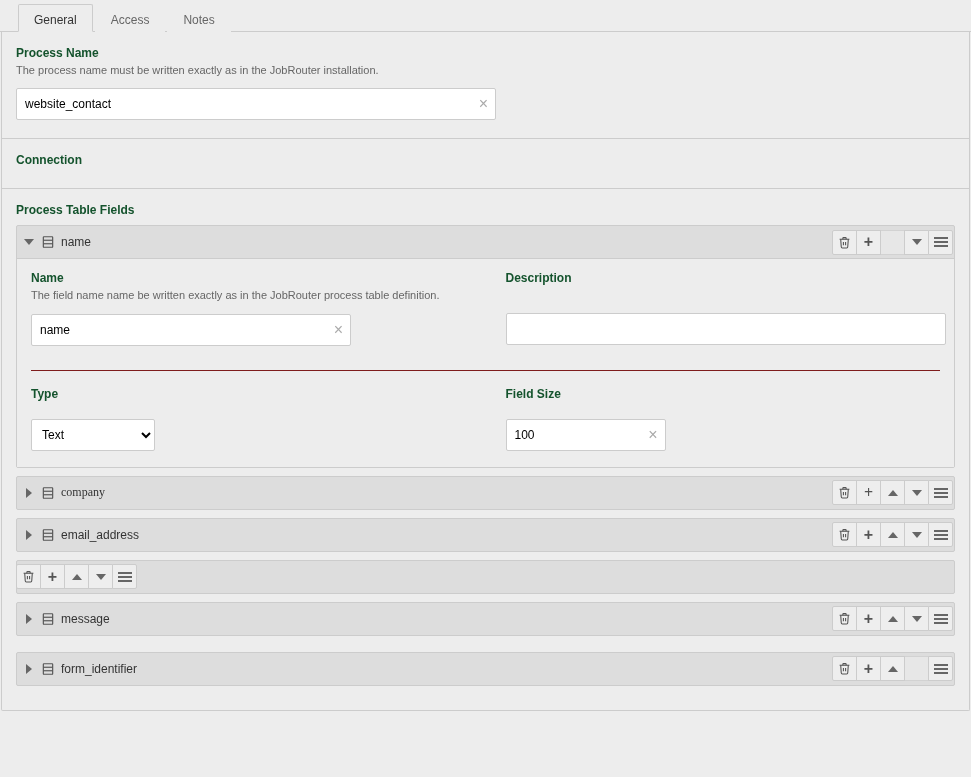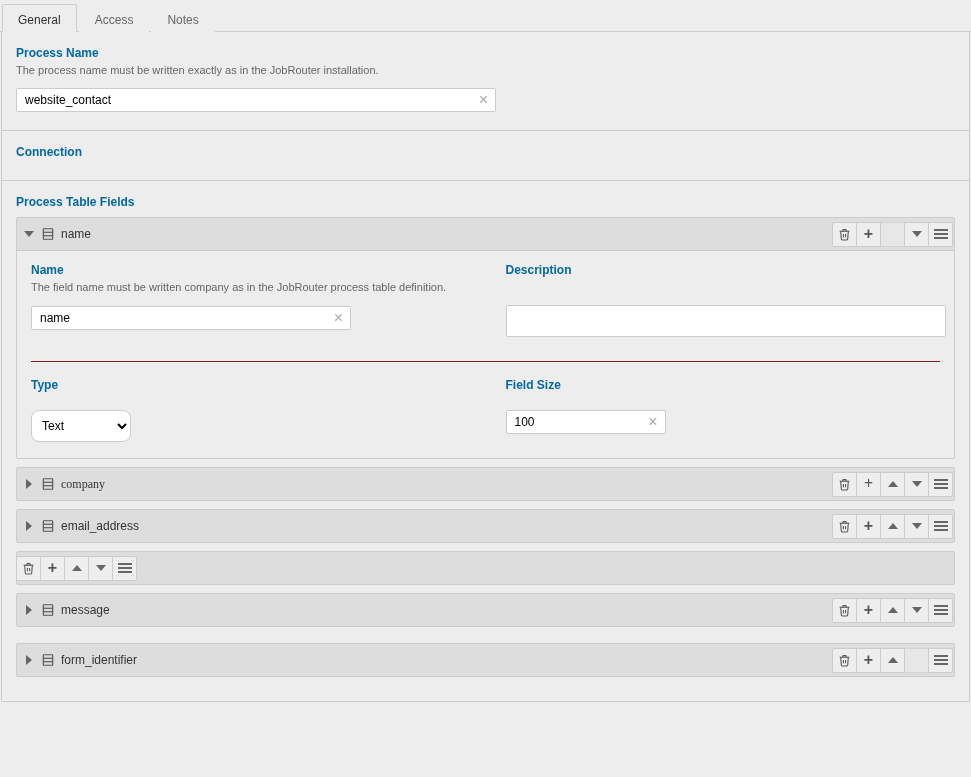--- a/index.html
+++ b/index.html
@@ -13,7 +13,7 @@
   .tabs {
     display: flex;
     background: #ededed;
-    padding-left: 2px;
+    padding-left: 18px;
     padding-top: 3px;
     border-bottom: 1px solid #ccc;
     height: 32px;

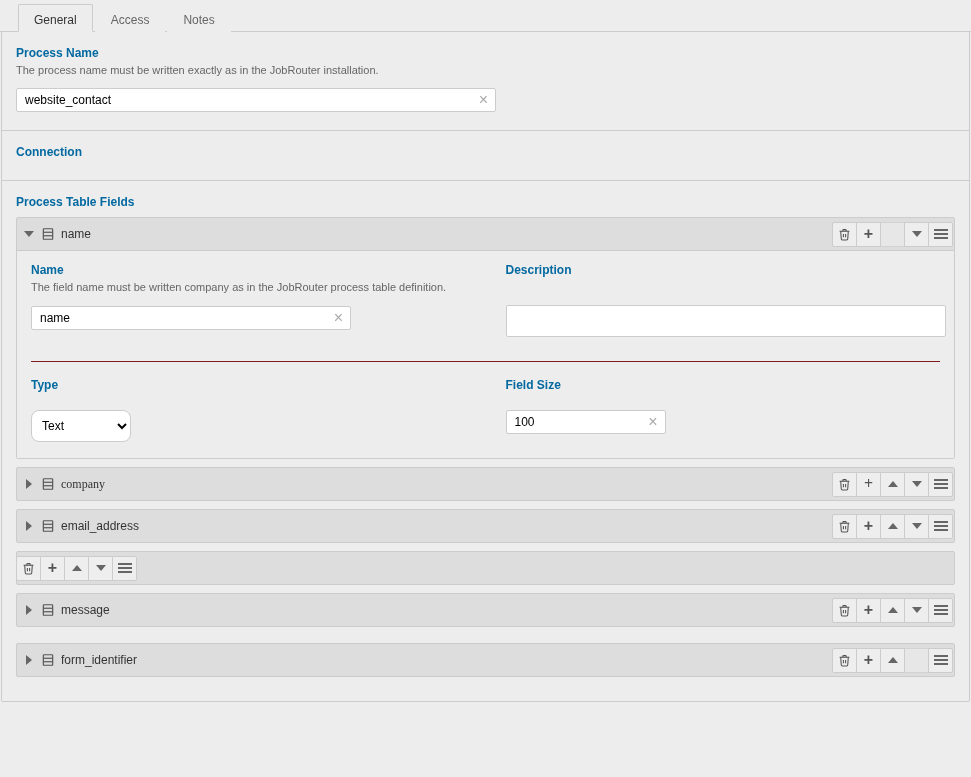--- a/index.html
+++ b/index.html
@@ -52,7 +52,7 @@
     font-weight: bold;
     font-size: 12px;
     margin-bottom: 3px;
-    color: #0369a1;
+    color: #14532d;
   }
   .hint {
     color: #666;

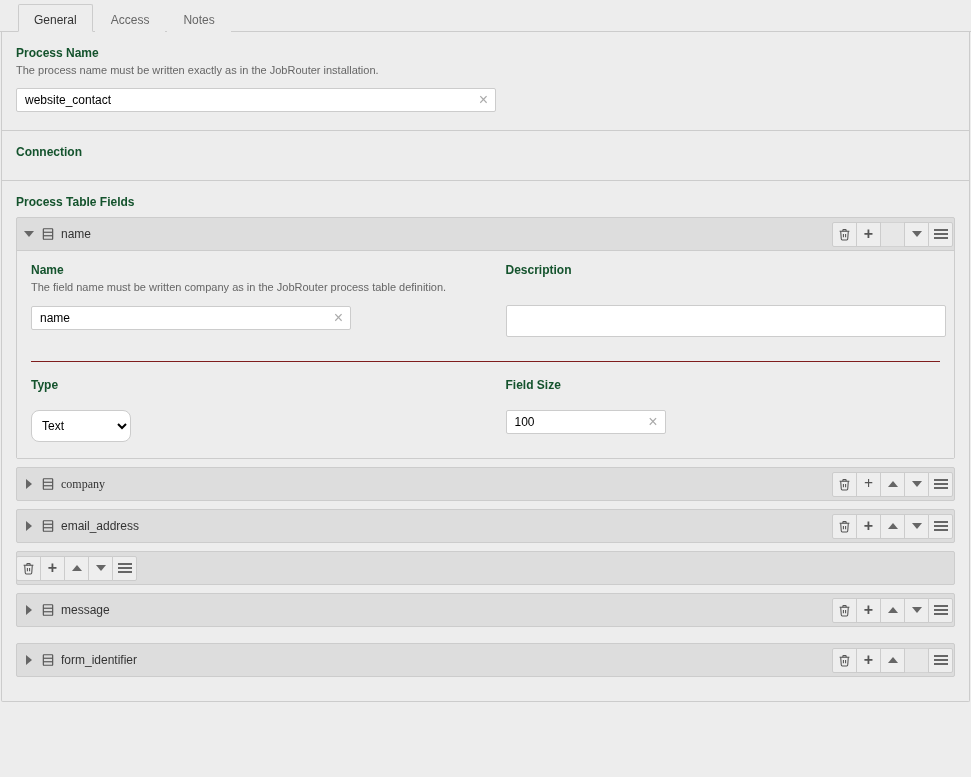--- a/index.html
+++ b/index.html
@@ -66,7 +66,7 @@
   }
   .input-clear input {
     width: 480px;
-    height: 24px;
+    height: 32px;
     padding: 6px 30px 6px 8px;
     border: 1px solid #ccc;
     border-radius: 2px;

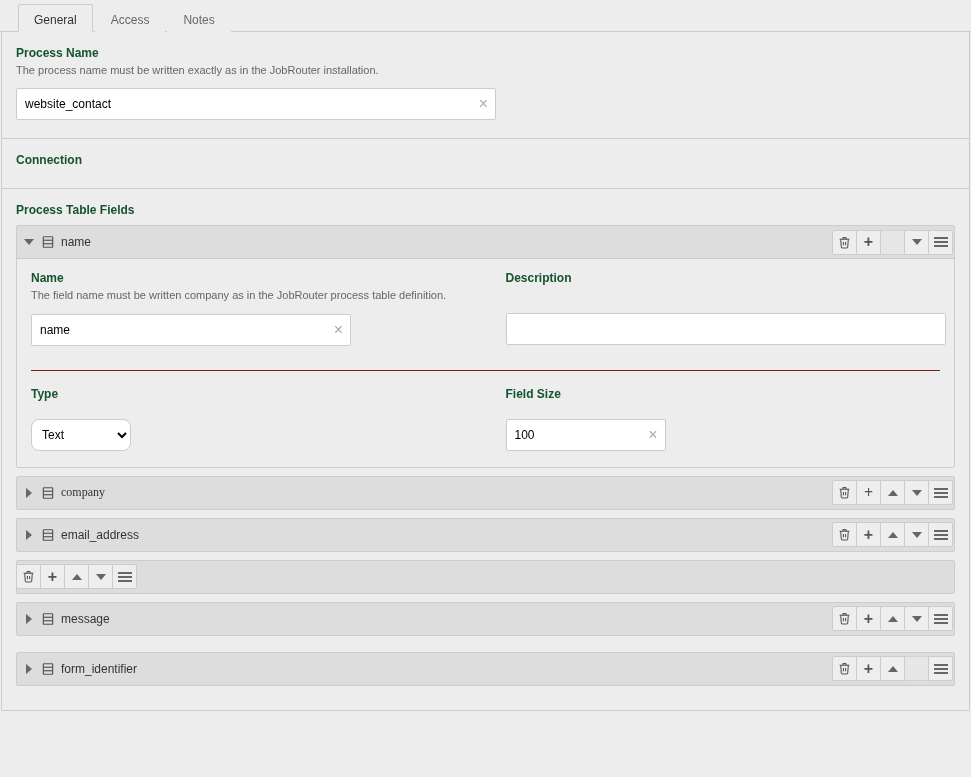--- a/index.html
+++ b/index.html
@@ -259,7 +259,7 @@
           <div class="field-body">
       <div class="fb-col">
         <div class="label">Name</div>
-        <div class="hint">The field name must be written company as in the JobRouter process table definition.</div>
+        <div class="hint">The field name name be written exactly as in the JobRouter process table definition.</div>
         <div class="input-clear">
           <input type="text" value="name" style="">
           <span class="clear">×</span>

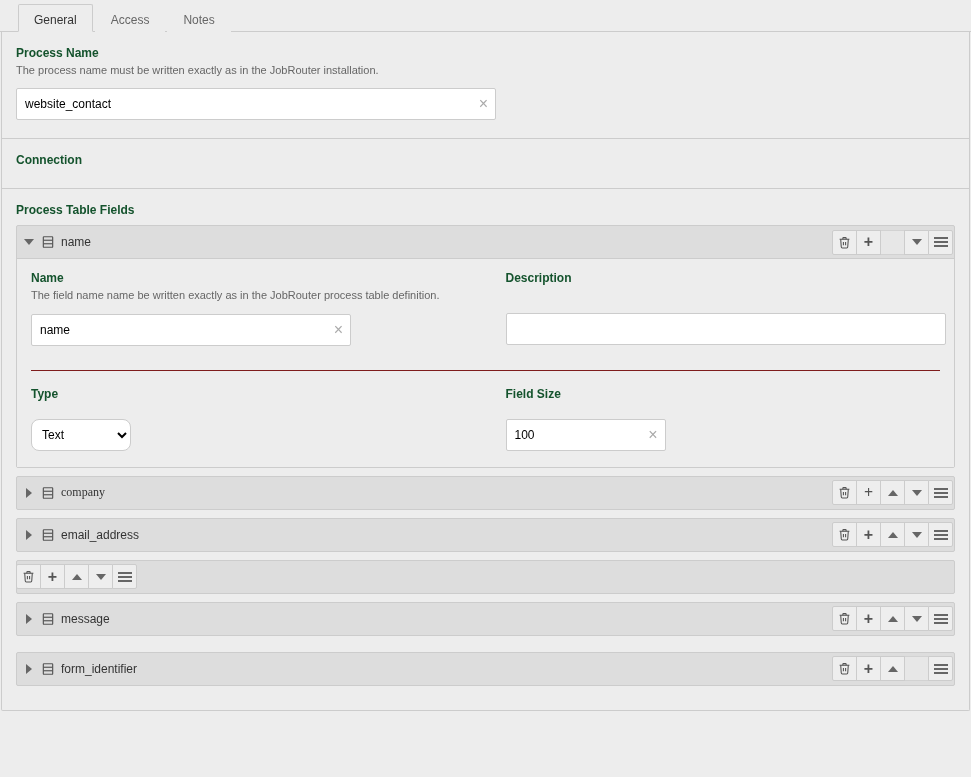--- a/index.html
+++ b/index.html
@@ -177,8 +177,8 @@
     padding: 6px 8px; font-size: 12px; font-family: inherit;
   }
   .fb-type select {
-    width: 100px; height: 32px;
-    border: 1px solid #ccc; border-radius: 8px;
+    width: 124px; height: 32px;
+    border: 1px solid #ccc; border-radius: 2px;
     font-size: 12px; padding: 4px 6px; background: #fff;
   }
   .fb-size .input-clear input { width: 160px; }

